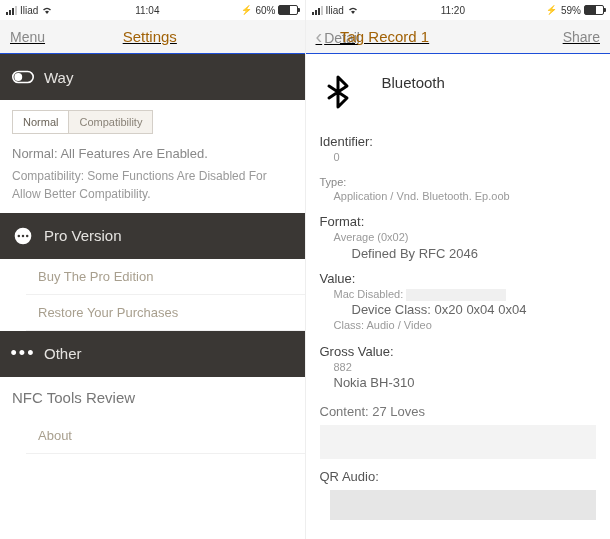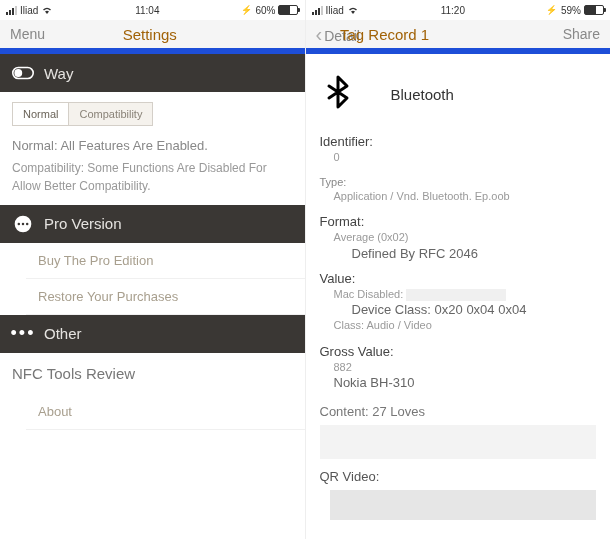--- a/index.html
+++ b/index.html
@@ -17,7 +17,7 @@
     .battery-fill { height: 100%; background: #333; }
     .bolt { font-size: 9px; }
 
-    .nav-bar { height: 34px; display: flex; align-items: center; justify-content: space-between; padding: 0 10px; background: #f5f5f5; border-bottom: 6px solid #1d4ed8; }
+    .nav-bar { height: 34px; display: flex; align-items: center; justify-content: space-between; padding: 0 10px; background: #f5f5f5; border-bottom: 1px solid #1d4ed8; text-decoration: underline; }
     .nav-left, .nav-right { font-size: 14px; color: #888; }
     .nav-title { font-size: 15px; color: #a16207; font-weight: 400; flex: 1; text-align: center; }
     .nav-bar-right .nav-title { text-align: left; margin-left: -20px; }

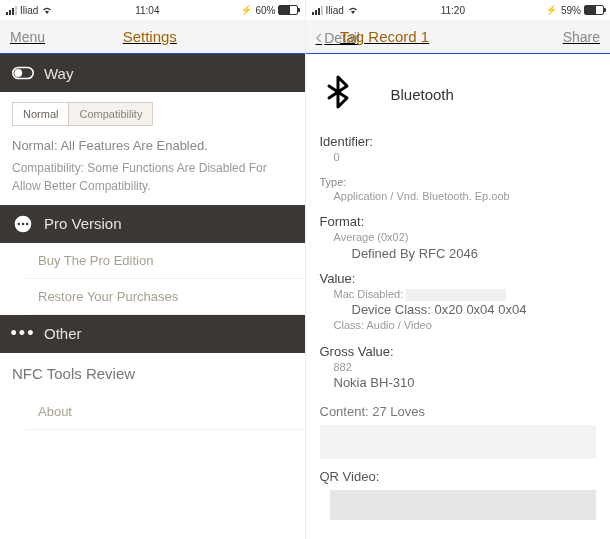--- a/index.html
+++ b/index.html
@@ -22,7 +22,7 @@
     .nav-title { font-size: 15px; color: #a16207; font-weight: 400; flex: 1; text-align: center; }
     .nav-bar-right .nav-title { text-align: left; margin-left: -20px; }
 
-    .section-header { background: #3a3734; color: #e5e3e0; height: 38px; display: flex; align-items: center; padding: 0 12px; font-size: 15px; gap: 10px; }
+    .section-header { background: #3a3734; color: #e5e3e0; height: 46px; display: flex; align-items: center; padding: 0 12px; font-size: 15px; gap: 10px; }
     .section-icon { width: 22px; height: 22px; display: flex; align-items: center; justify-content: center; }
     .toggle-svg { stroke: #fff; fill: none; stroke-width: 2; }
 

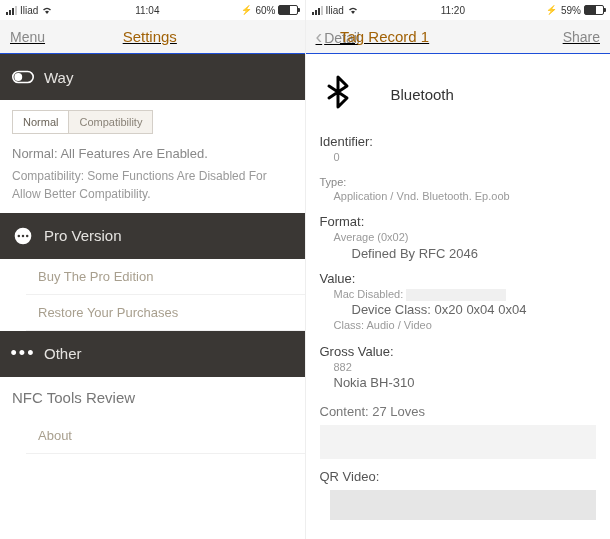--- a/index.html
+++ b/index.html
@@ -39,7 +39,7 @@
     .row-big { font-size: 15px; color: #777; padding: 12px 12px; }
 
     .detail-body { padding: 8px 14px; }
-    .bt-header { display: flex; align-items: center; gap: 35px; padding: 12px 0; }
+    .bt-header { display: flex; align-items: flex-start; gap: 26px; padding: 12px 0; }
     .bt-icon { width: 36px; height: 36px; }
     .bt-title { font-size: 15px; color: #333; }
 

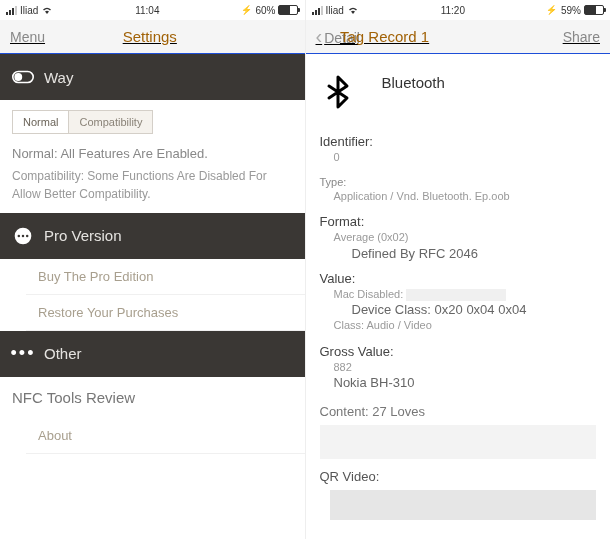--- a/index.html
+++ b/index.html
@@ -195,7 +195,7 @@
     <div class="field-label" style="margin-top:14px;color:#777">Content: 27 Loves</div>
     <div class="content-box"></div>
 
-    <div class="field-label" style="color:#555">QR Video:</div>
+    <div class="field-label" style="color:#555">QR Audio:</div>
     <div class="qr-box"></div>
   </div>
 </div>

